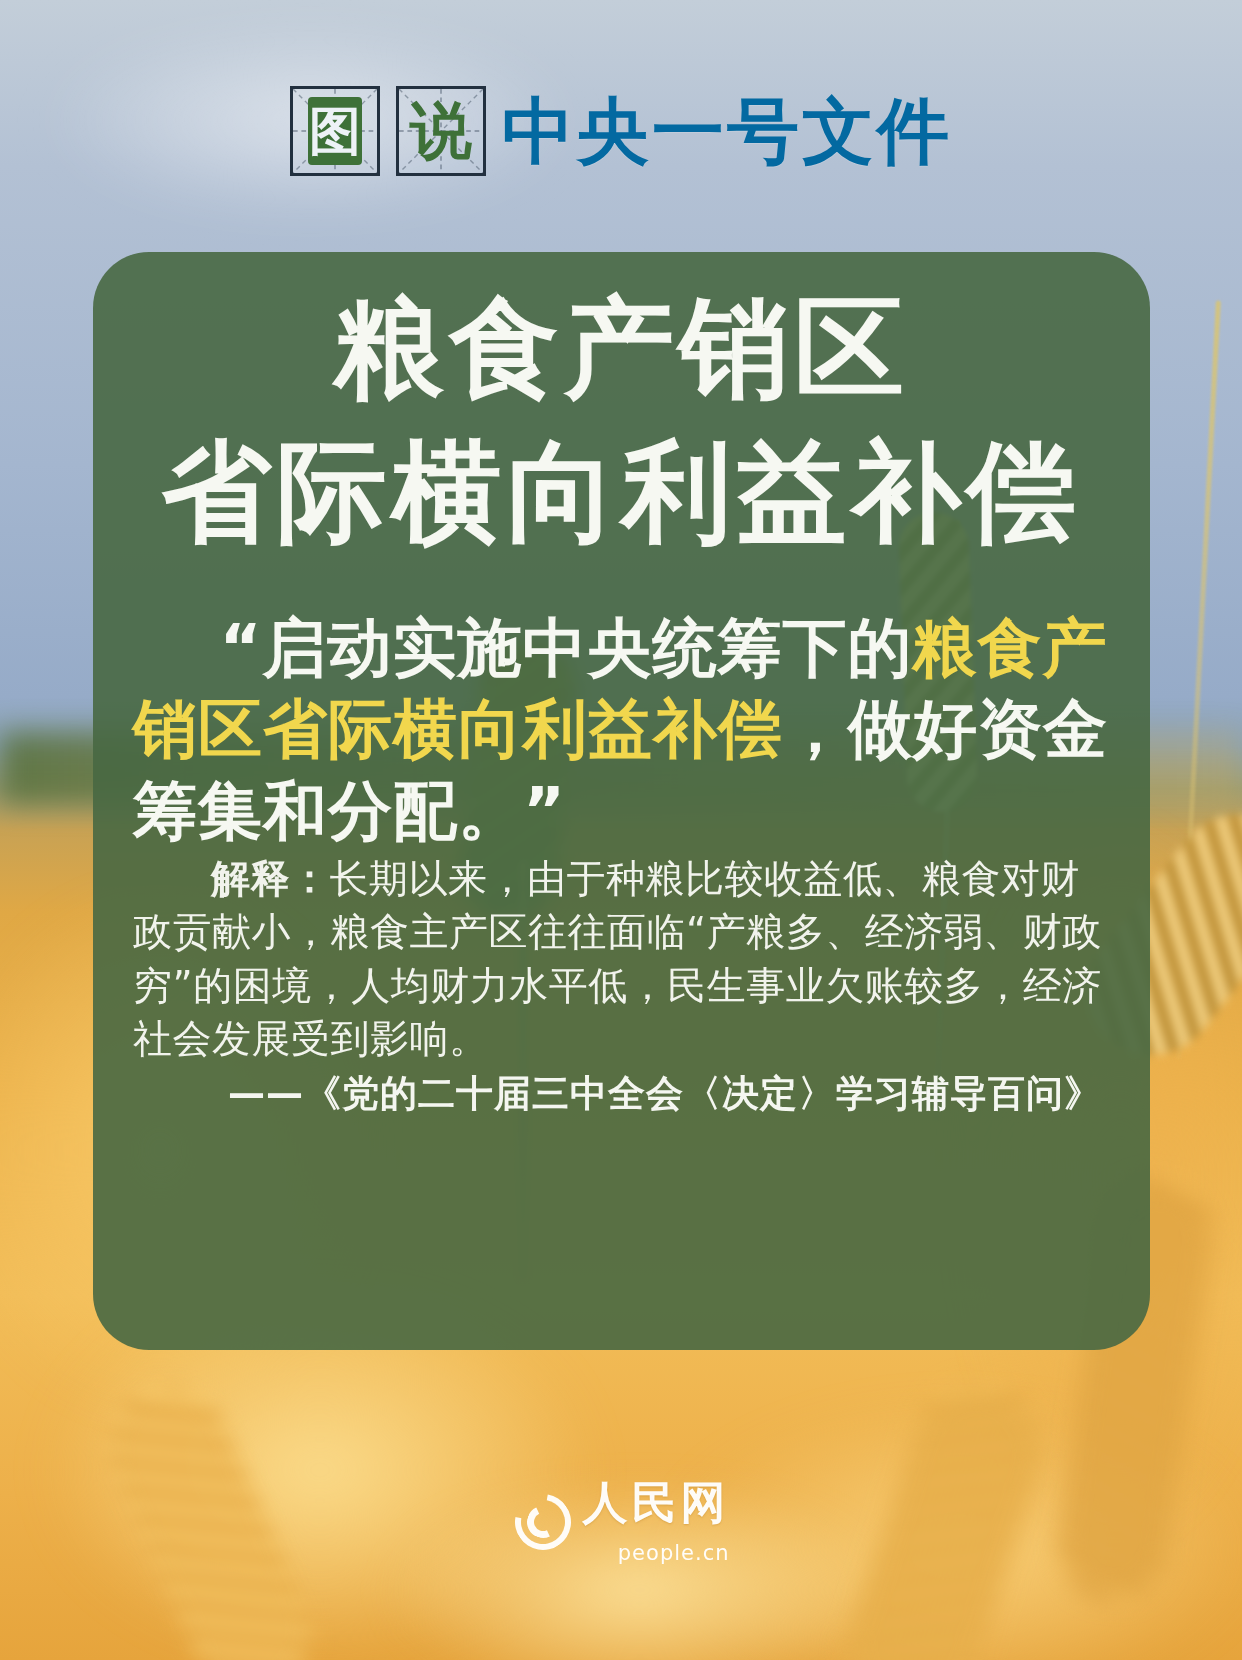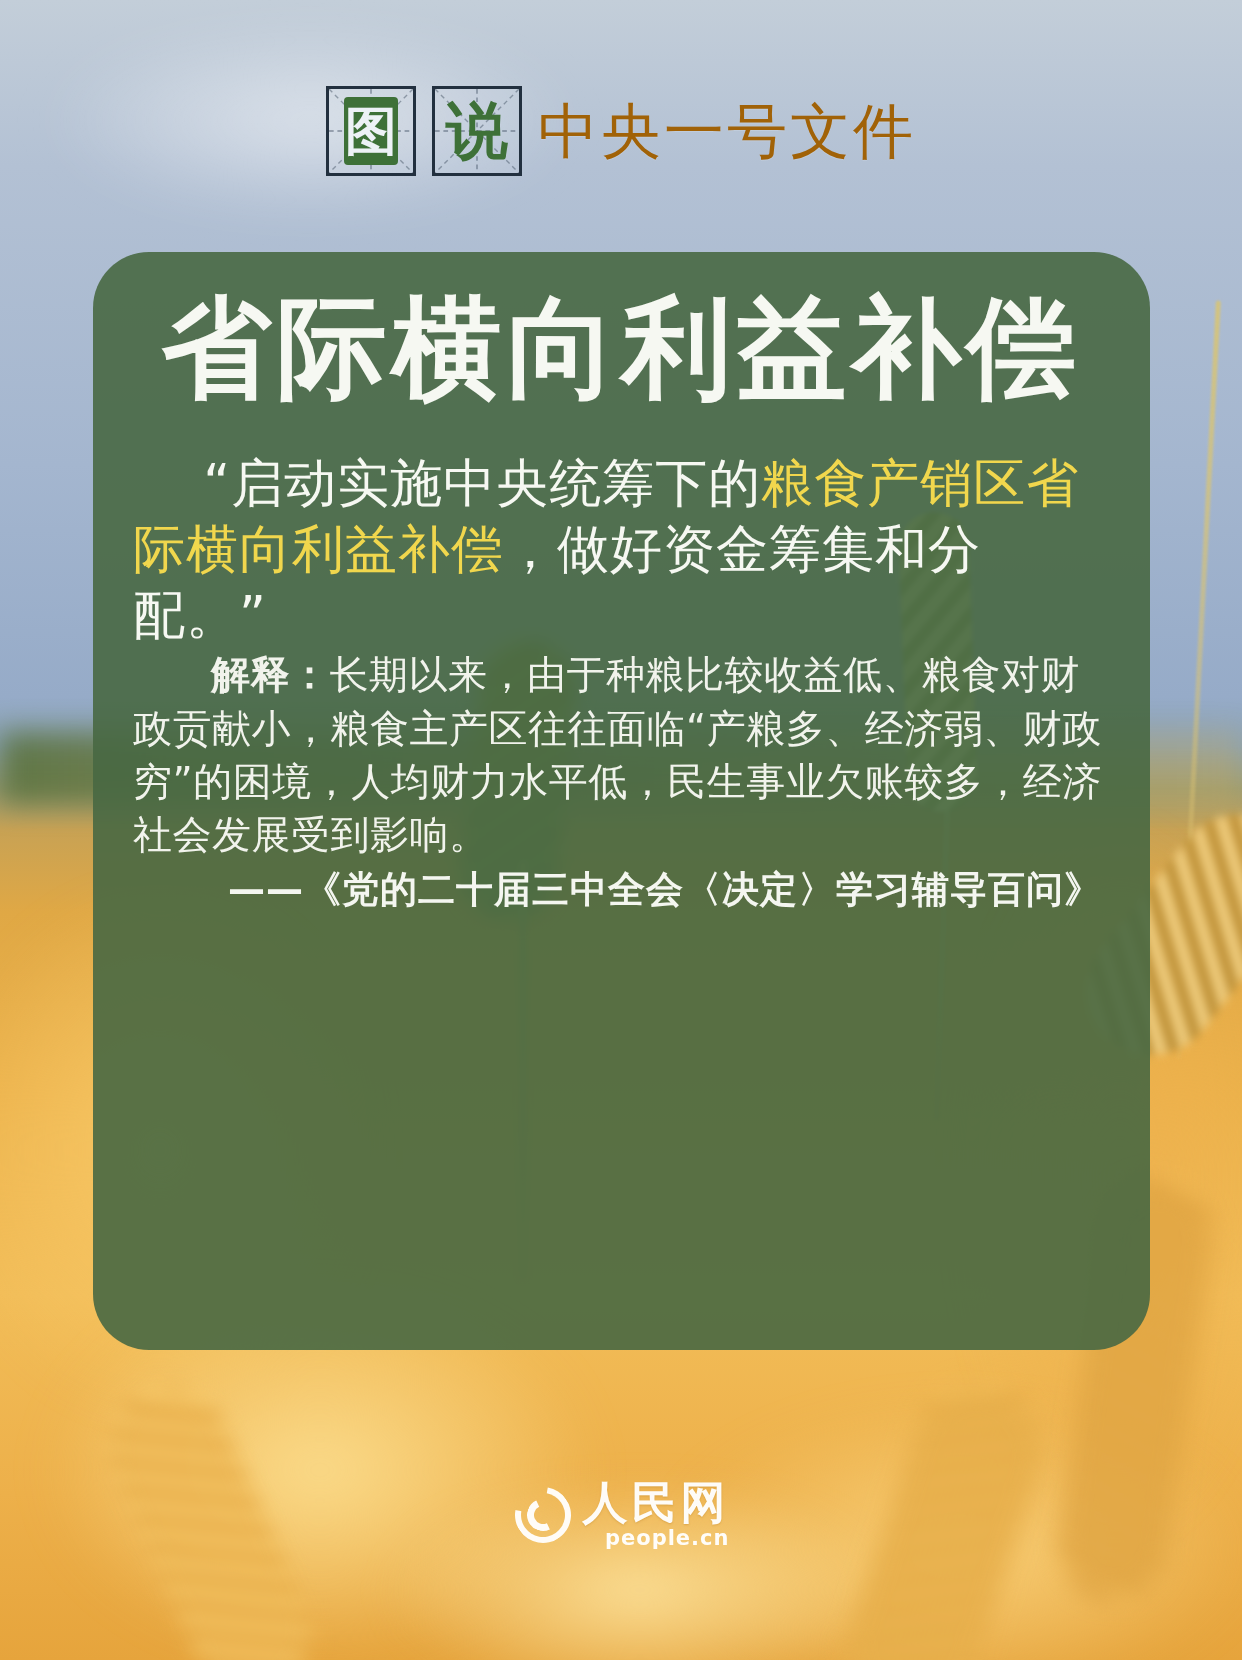--- a/index.html
+++ b/index.html
@@ -97,7 +97,7 @@
   .gridbox .fillbg { position:absolute; inset:8px 15px; background:#3e7138; border-radius:4px; }
   .gridbox.inverted .char { color:#edf2f6; font-size:52px; }
   .header-title {
-    font-size:60px; font-weight:400; color:#a16207; letter-spacing:3px; line-height:1;
+    font-size:72px; font-weight:700; color:#0369a1; letter-spacing:3px; line-height:1;
     text-shadow:0 1px 0 rgba(255,255,255,.15);
   }
 

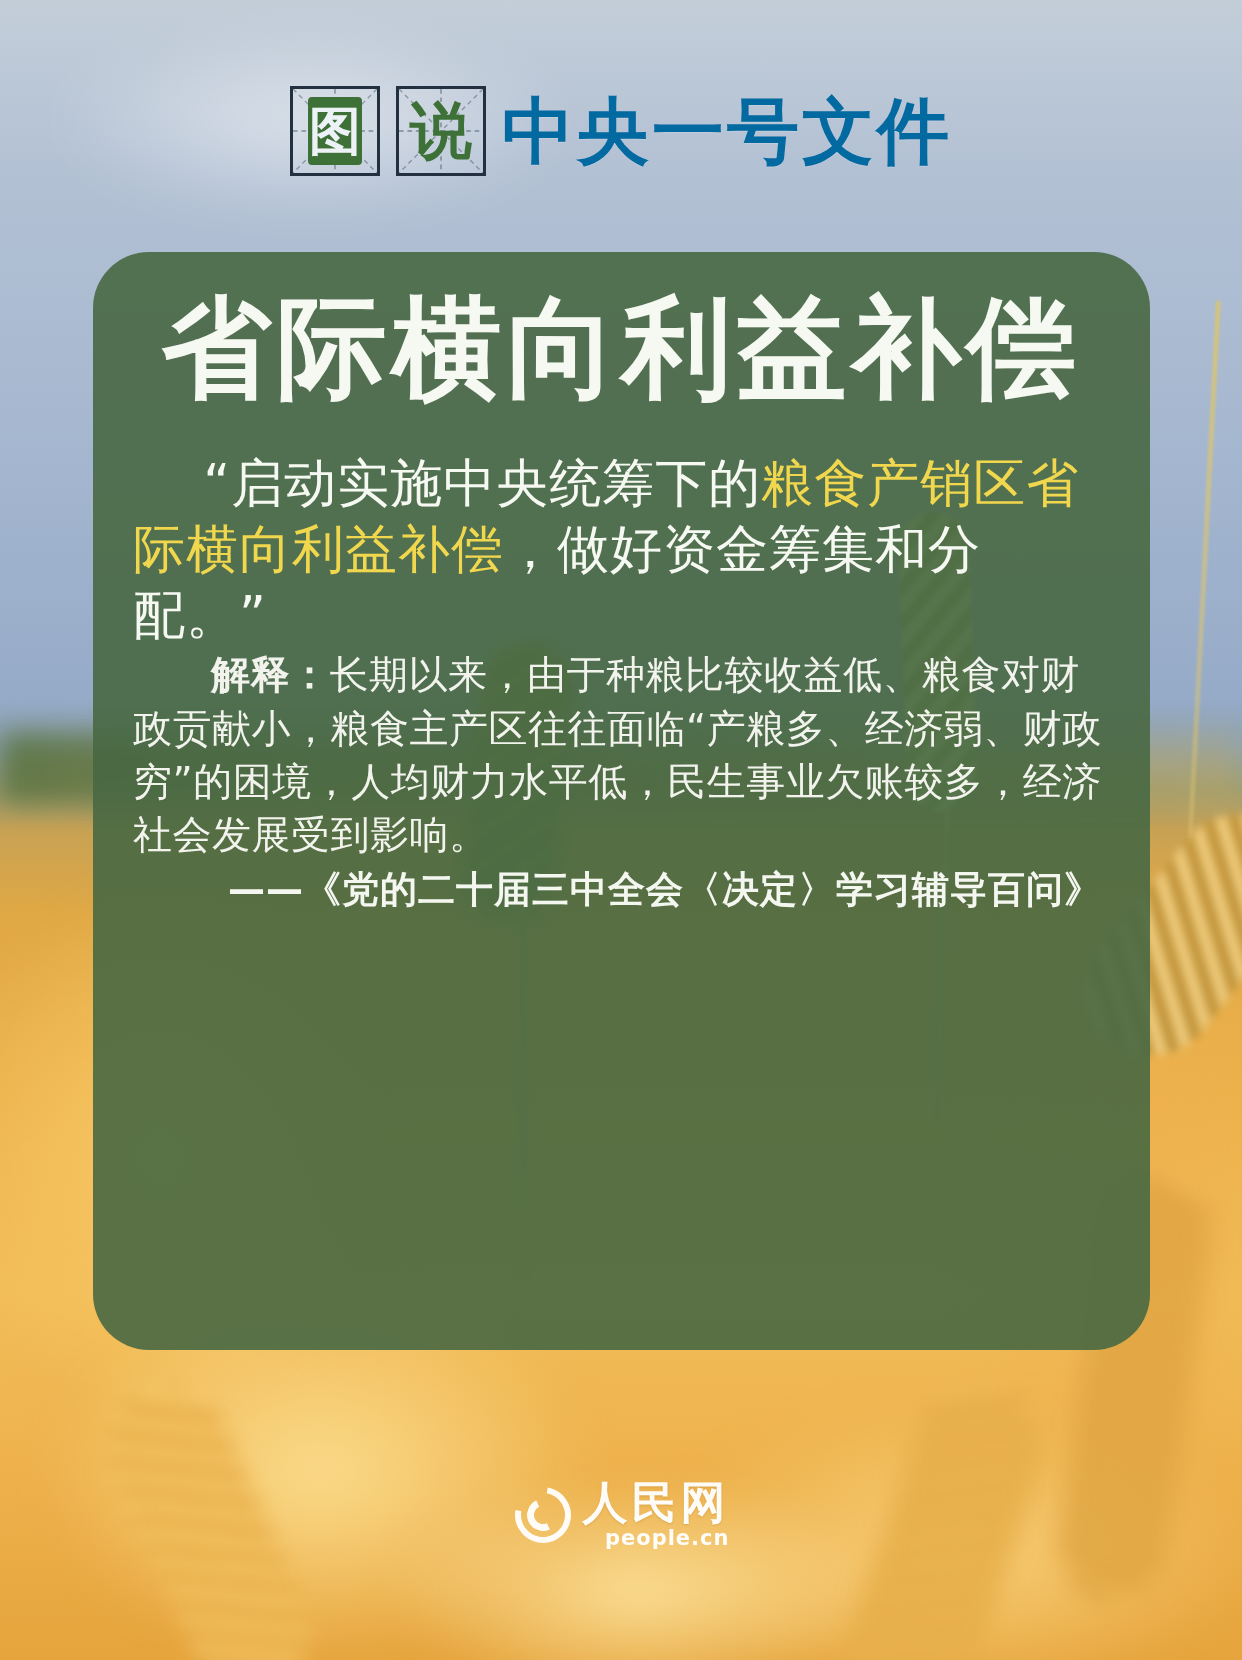--- a/index.html
+++ b/index.html
@@ -190,6 +190,7 @@
 
 <div class="card">
   <div class="card-title">
+    <div>粮食产销区</div>
     <div>省际横向利益补偿</div>
   </div>
   <div class="quote">

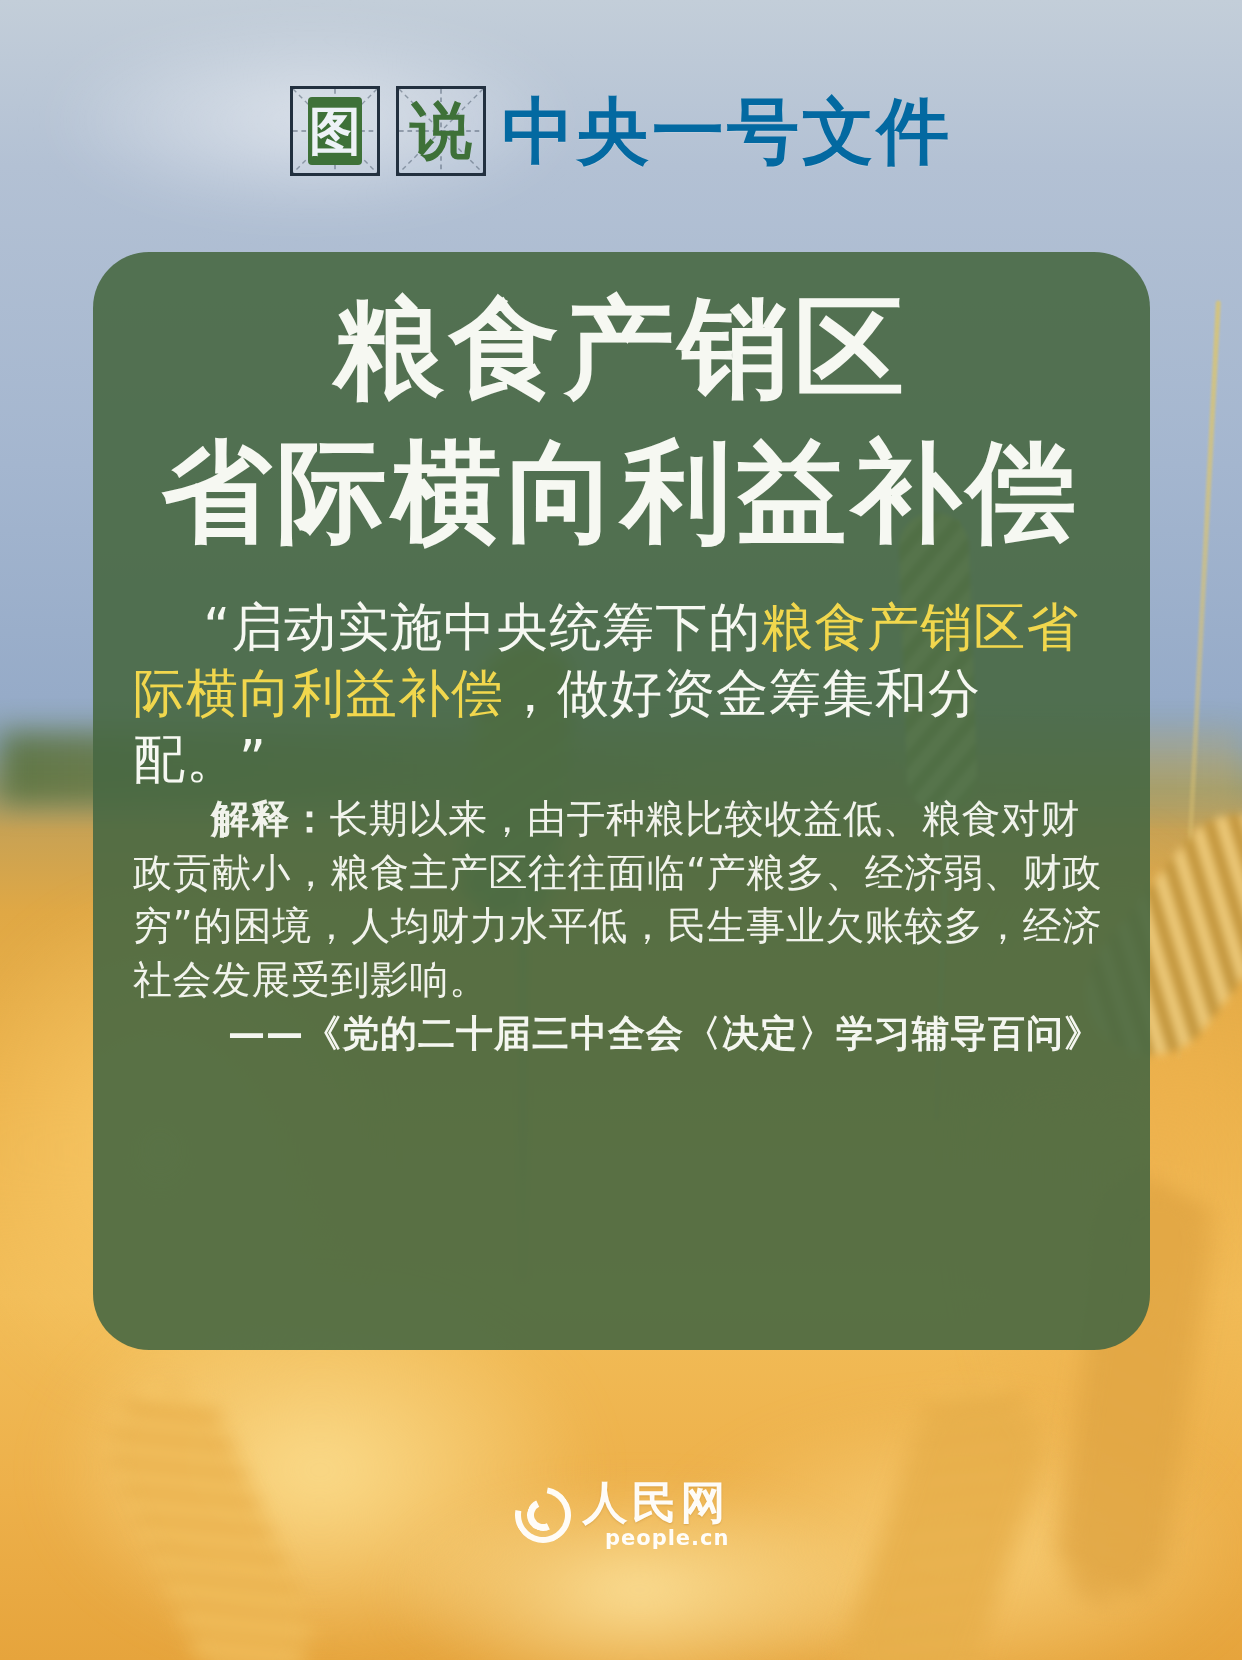--- a/index.html
+++ b/index.html
@@ -112,7 +112,7 @@
     font-size:110px; line-height:1.31; letter-spacing:5px;
   }
   .quote {
-    margin-top:30px; font-size:52px; font-weight:400; line-height:1.27;
+    margin-top:44px; font-size:64px; font-weight:700; line-height:1.27;
     color:#f6f8f2; text-indent:1.35em; letter-spacing:1px;
   }
   .quote .hl { color:#f1d74d; }

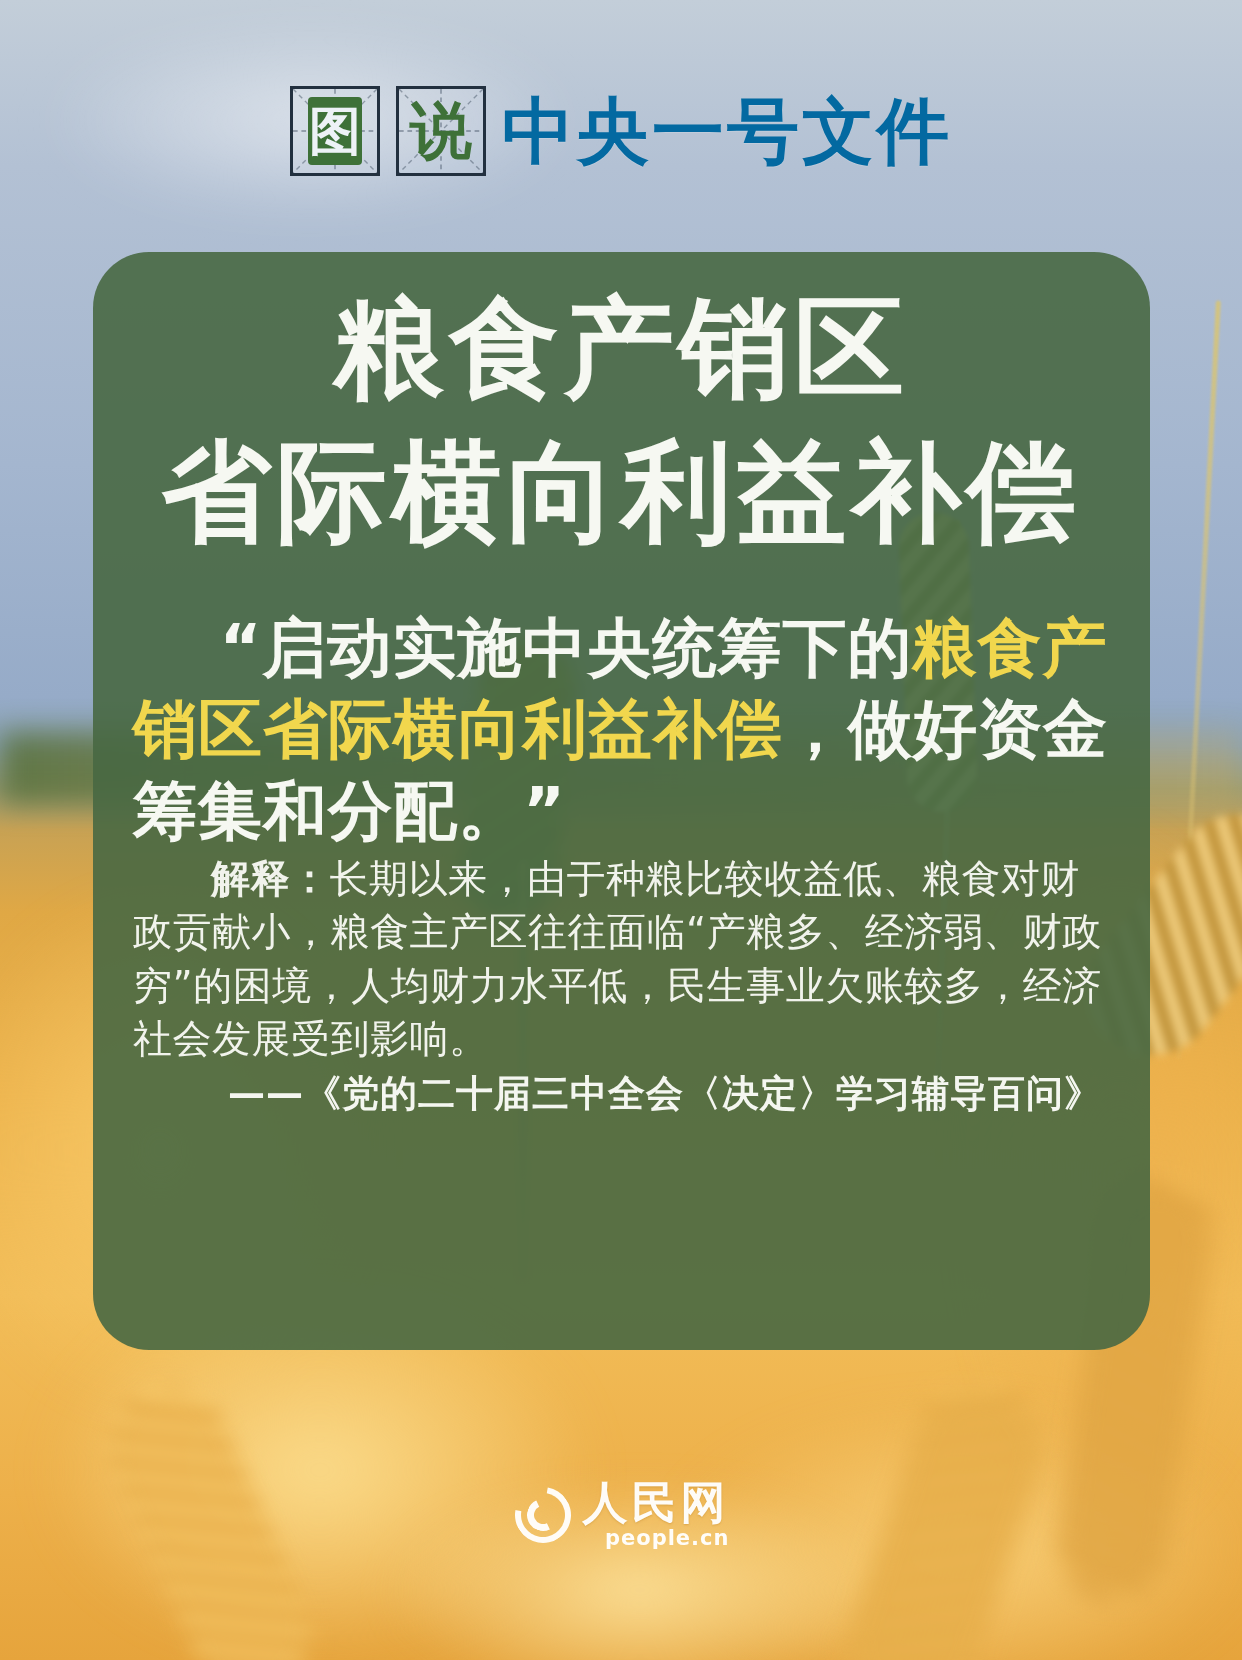--- a/index.html
+++ b/index.html
@@ -143,7 +143,7 @@
   }
   .logo-col { display:flex; flex-direction:column; align-items:center; line-height:1; }
   .logo-name { font-size:45px; font-weight:700; letter-spacing:4px; text-shadow:0 1px 2px rgba(180,120,30,.35); }
-  .logo-domain { font-size:21px; font-weight:700; letter-spacing:1px; margin-top:3px; align-self:flex-end; }
+  .logo-domain { font-size:21px; font-weight:400; letter-spacing:1px; margin-top:18px; align-self:flex-end; }
 </style>
 </head>
 <body>

